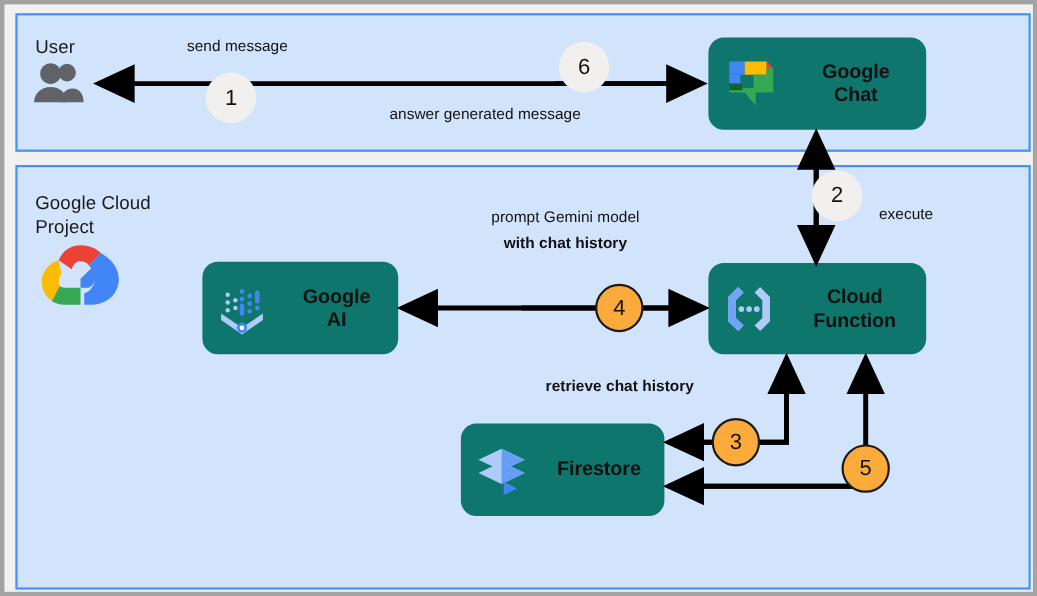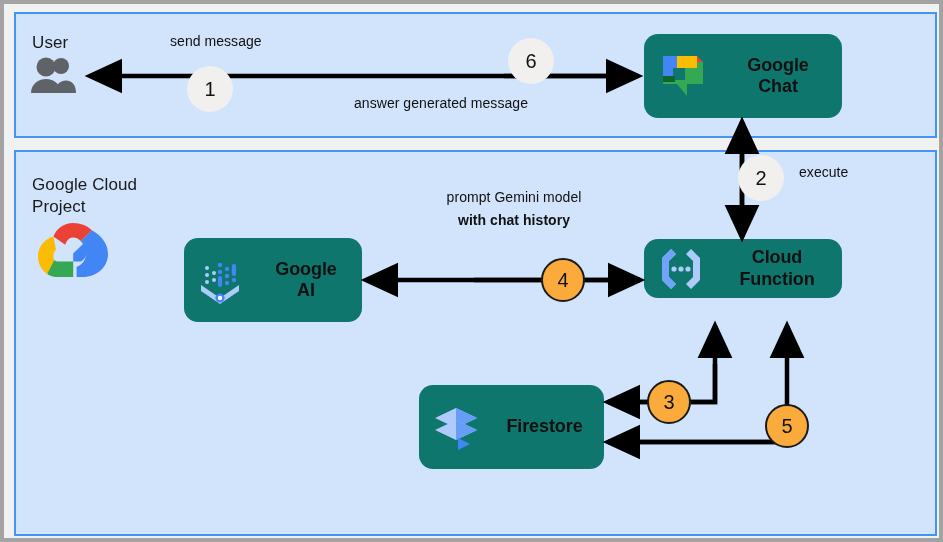--- a/index.html
+++ b/index.html
@@ -239,7 +239,7 @@
 
   <div class="edge-label" style="left:350px; top:90px;">answer generated message</div>
 
-  <div class="edge-label" style="left:795px; top:159px;">execute</div>
+  <div class="edge-label" style="left:795px; top:181px;">execute</div>
 
   <div class="edge-label center" style="left:410px; top:184px; width:200px;">prompt Gemini model</div>
   <div class="edge-label center bold" style="left:410px; top:207px; width:200px;">with chat history</div>

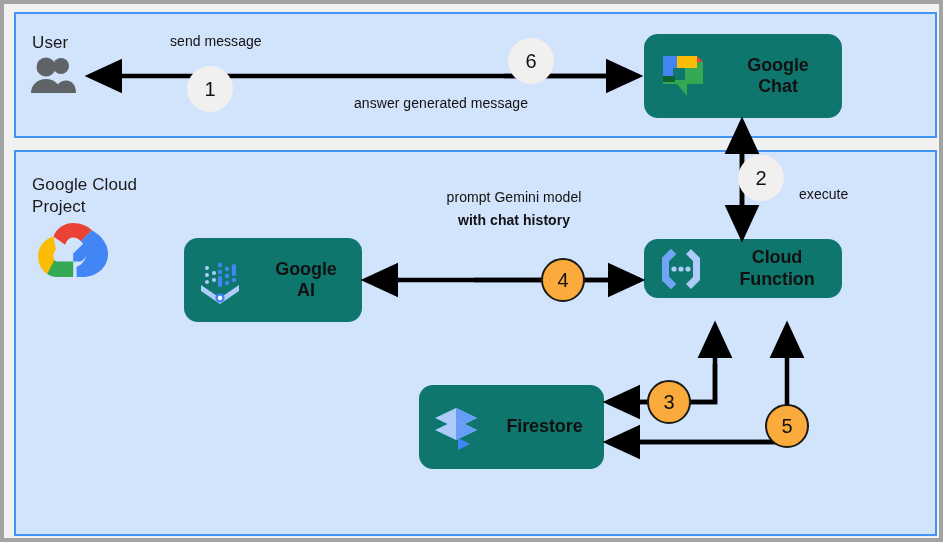--- a/index.html
+++ b/index.html
@@ -67,7 +67,7 @@
   #card-google-chat .glyph { width: 62px; margin-left: 8px; }
   #card-vertex-ai      { left: 180px; top: 234px; width: 178px; height: 84px; }
   #card-vertex-ai .glyph { width: 60px; margin-left: 6px; }
-  #card-cloud-function { left: 640px; top: 235px; width: 198px; height: 59px; }
+  #card-cloud-function { left: 640px; top: 235px; width: 198px; height: 83px; }
   #card-cloud-function .glyph { width: 62px; margin-left: 6px; }
   #card-firestore      { left: 415px; top: 381px; width: 185px; height: 84px; border-radius: 14px; }
   #card-firestore .glyph { width: 58px; margin-left: 8px; }

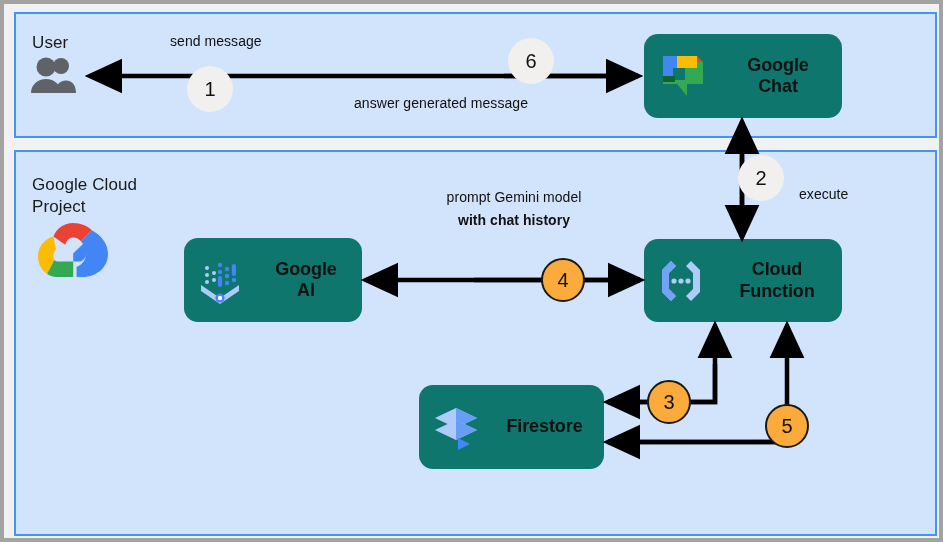--- a/index.html
+++ b/index.html
@@ -244,6 +244,7 @@
   <div class="edge-label center" style="left:410px; top:184px; width:200px;">prompt Gemini model</div>
   <div class="edge-label center bold" style="left:410px; top:207px; width:200px;">with chat history</div>
 
+  <div class="edge-label bold" style="left:492px; top:337px;">retrieve chat history</div>
 
 
   <div class="badge grey" style="left:183px; top:62px;">1</div>

